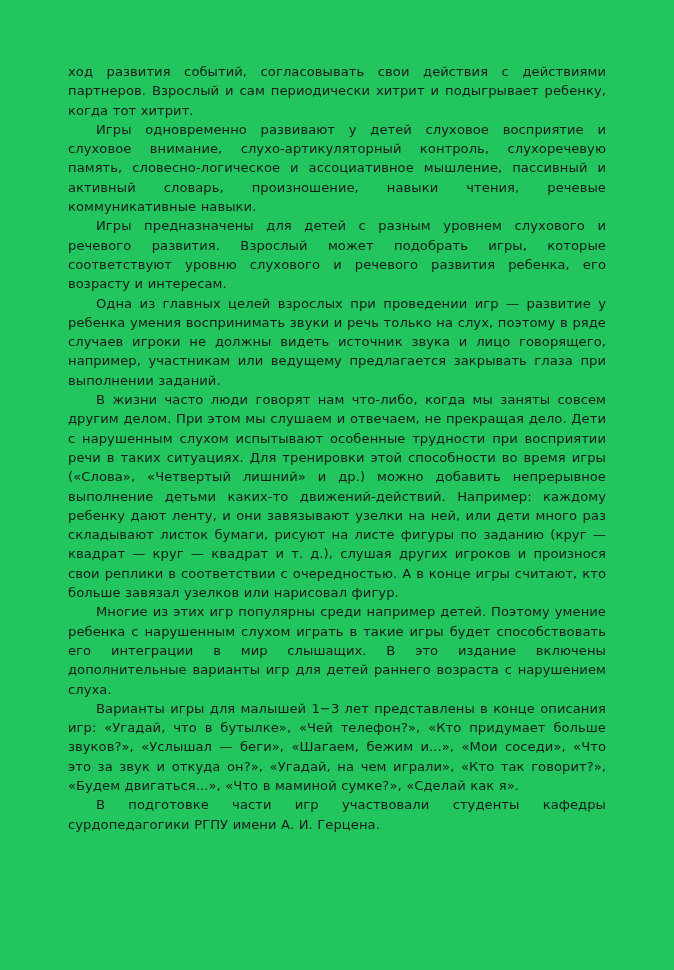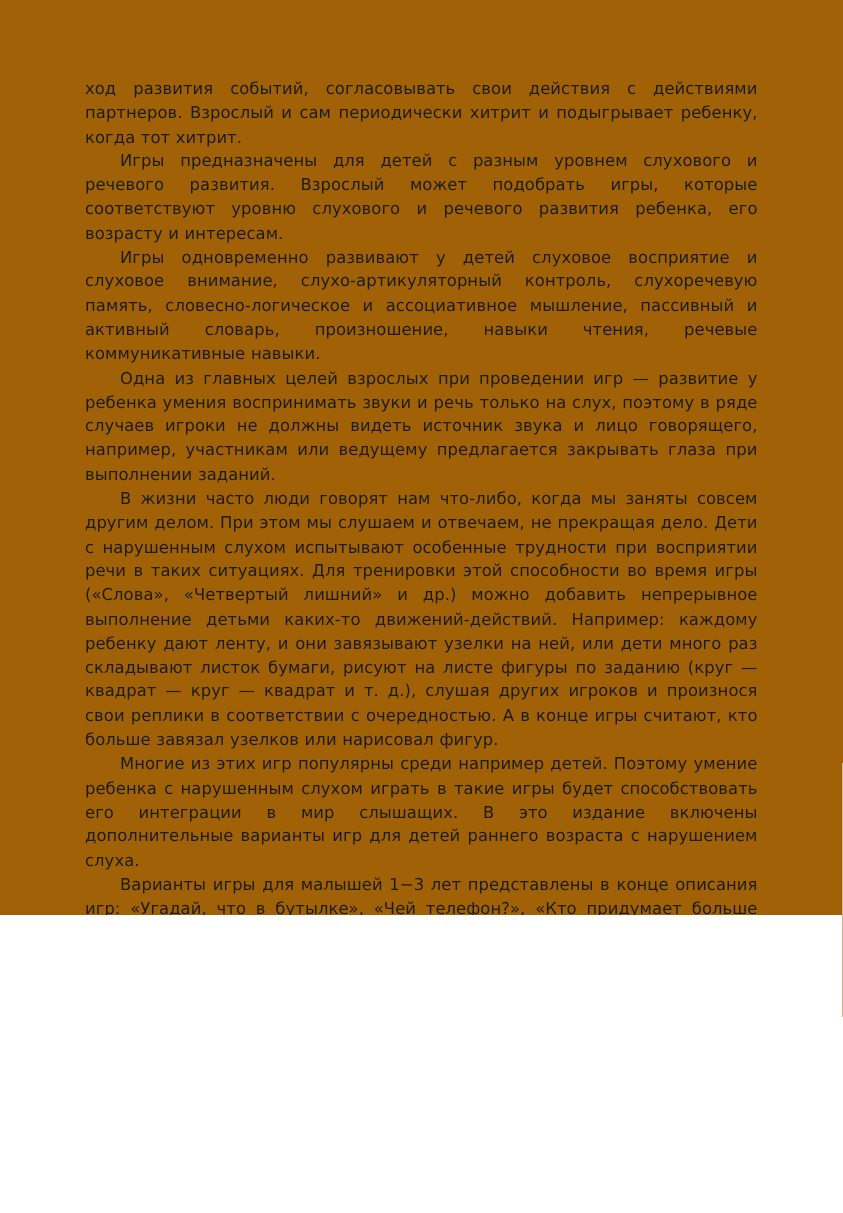--- a/index.html
+++ b/index.html
@@ -10,8 +10,8 @@
   .page {
     position: relative;
     width: 674px;
-    height: 732px;
-    background: #a16207;
+    height: 970px;
+    background: #22c55e;
     overflow: hidden;
     box-sizing: border-box;
   }

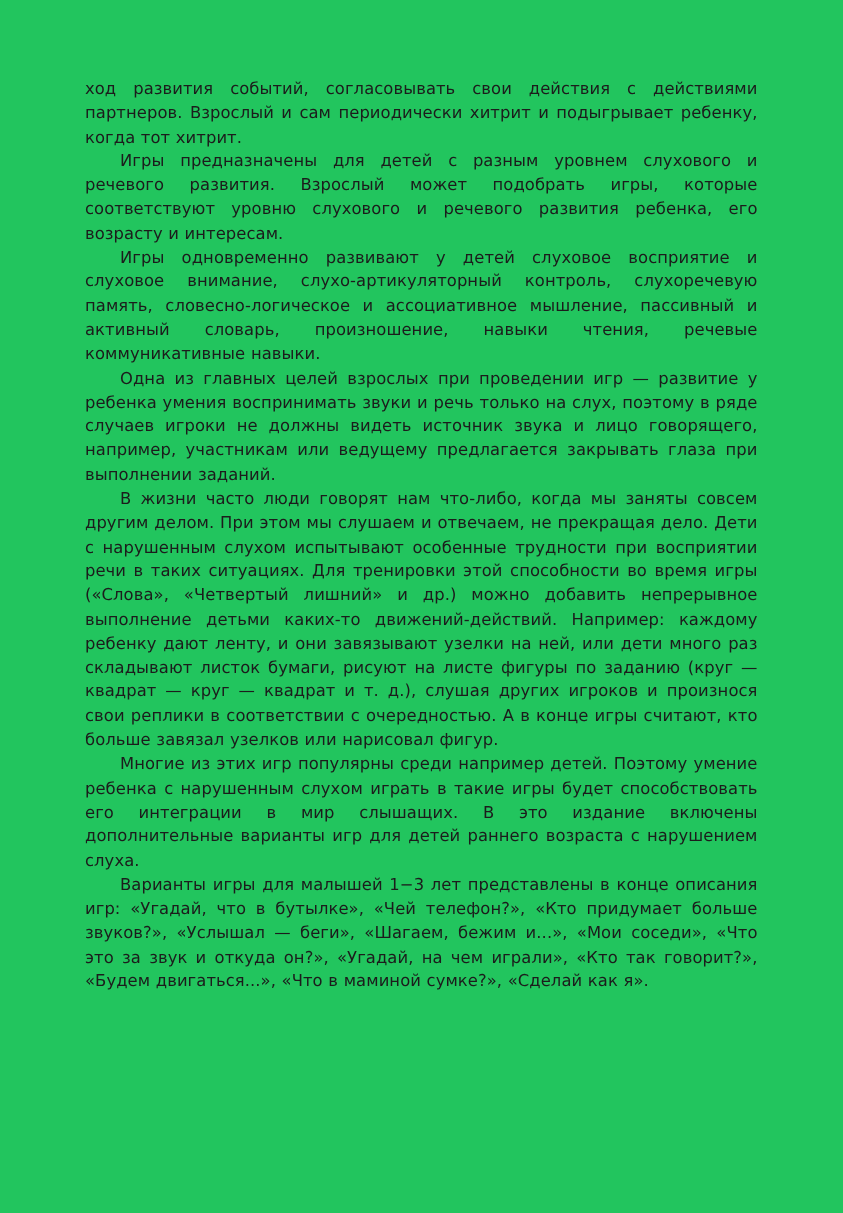--- a/index.html
+++ b/index.html
@@ -49,9 +49,9 @@
 
     <p class="para no-indent">ход развития событий, согласовывать свои действия с действиями партнеров. Взрослый и сам периодически хитрит и подыгрывает ребенку, когда тот хитрит.</p>
 
+    <p class="para">Игры одновременно развивают у детей слуховое восприятие и слуховое внимание, слухо-артикуляторный контроль, слухоречевую память, словесно-логическое и ассоциативное мышление, пассивный и активный словарь, произношение, навыки чтения, речевые коммуникативные навыки.</p>
+
     <p class="para">Игры предназначены для детей с разным уровнем слухового и речевого развития. Взрослый может подобрать игры, которые соответствуют уровню слухового и речевого развития ребенка, его возрасту и интересам.</p>
-
-    <p class="para">Игры одновременно развивают у детей слуховое восприятие и слуховое внимание, слухо-артикуляторный контроль, слухоречевую память, словесно-логическое и ассоциативное мышление, пассивный и активный словарь, произношение, навыки чтения, речевые коммуникативные навыки.</p>
 
     <p class="para">Одна из главных целей взрослых при проведении игр — развитие у ребенка умения воспринимать звуки и речь только на слух, поэтому в ряде случаев игроки не должны видеть источник звука и лицо говорящего, например, участникам или ведущему предлагается закрывать глаза при выполнении заданий.</p>
 

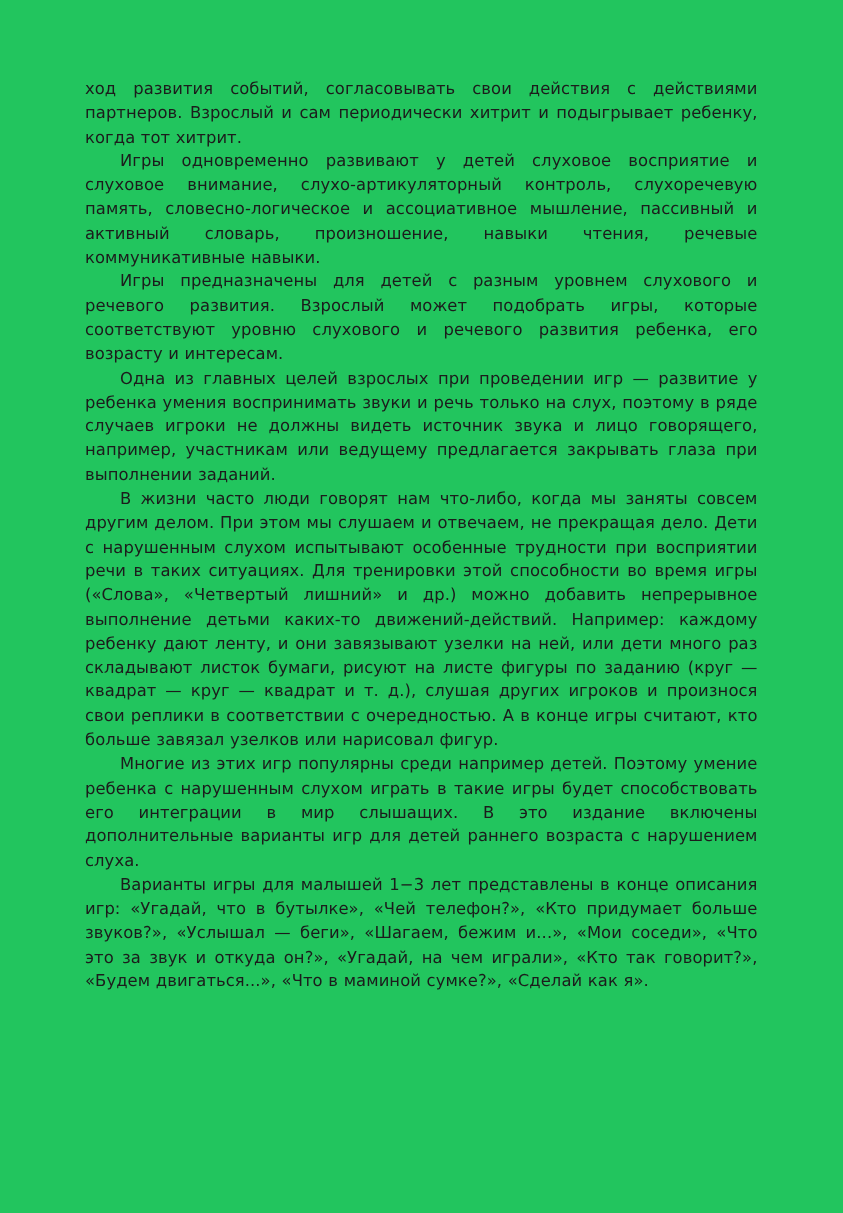--- a/index.html
+++ b/index.html
@@ -61,6 +61,7 @@
 
     <p class="para">Варианты игры для малышей 1−3 лет представлены в конце описания игр: «Угадай, что в бутылке», «Чей телефон?», «Кто придумает больше звуков?», «Услышал — беги», «Шагаем, бежим и...», «Мои соседи», «Что это за звук и откуда он?», «Угадай, на чем играли», «Кто так говорит?», «Будем двигаться...», «Что в маминой сумке?», «Сделай как я».</p>
 
+    <p class="para">В подготовке части игр участвовали студенты кафедры сурдопедагогики РГПУ имени А. И. Герцена.</p>
 
   </div>
 </div>

